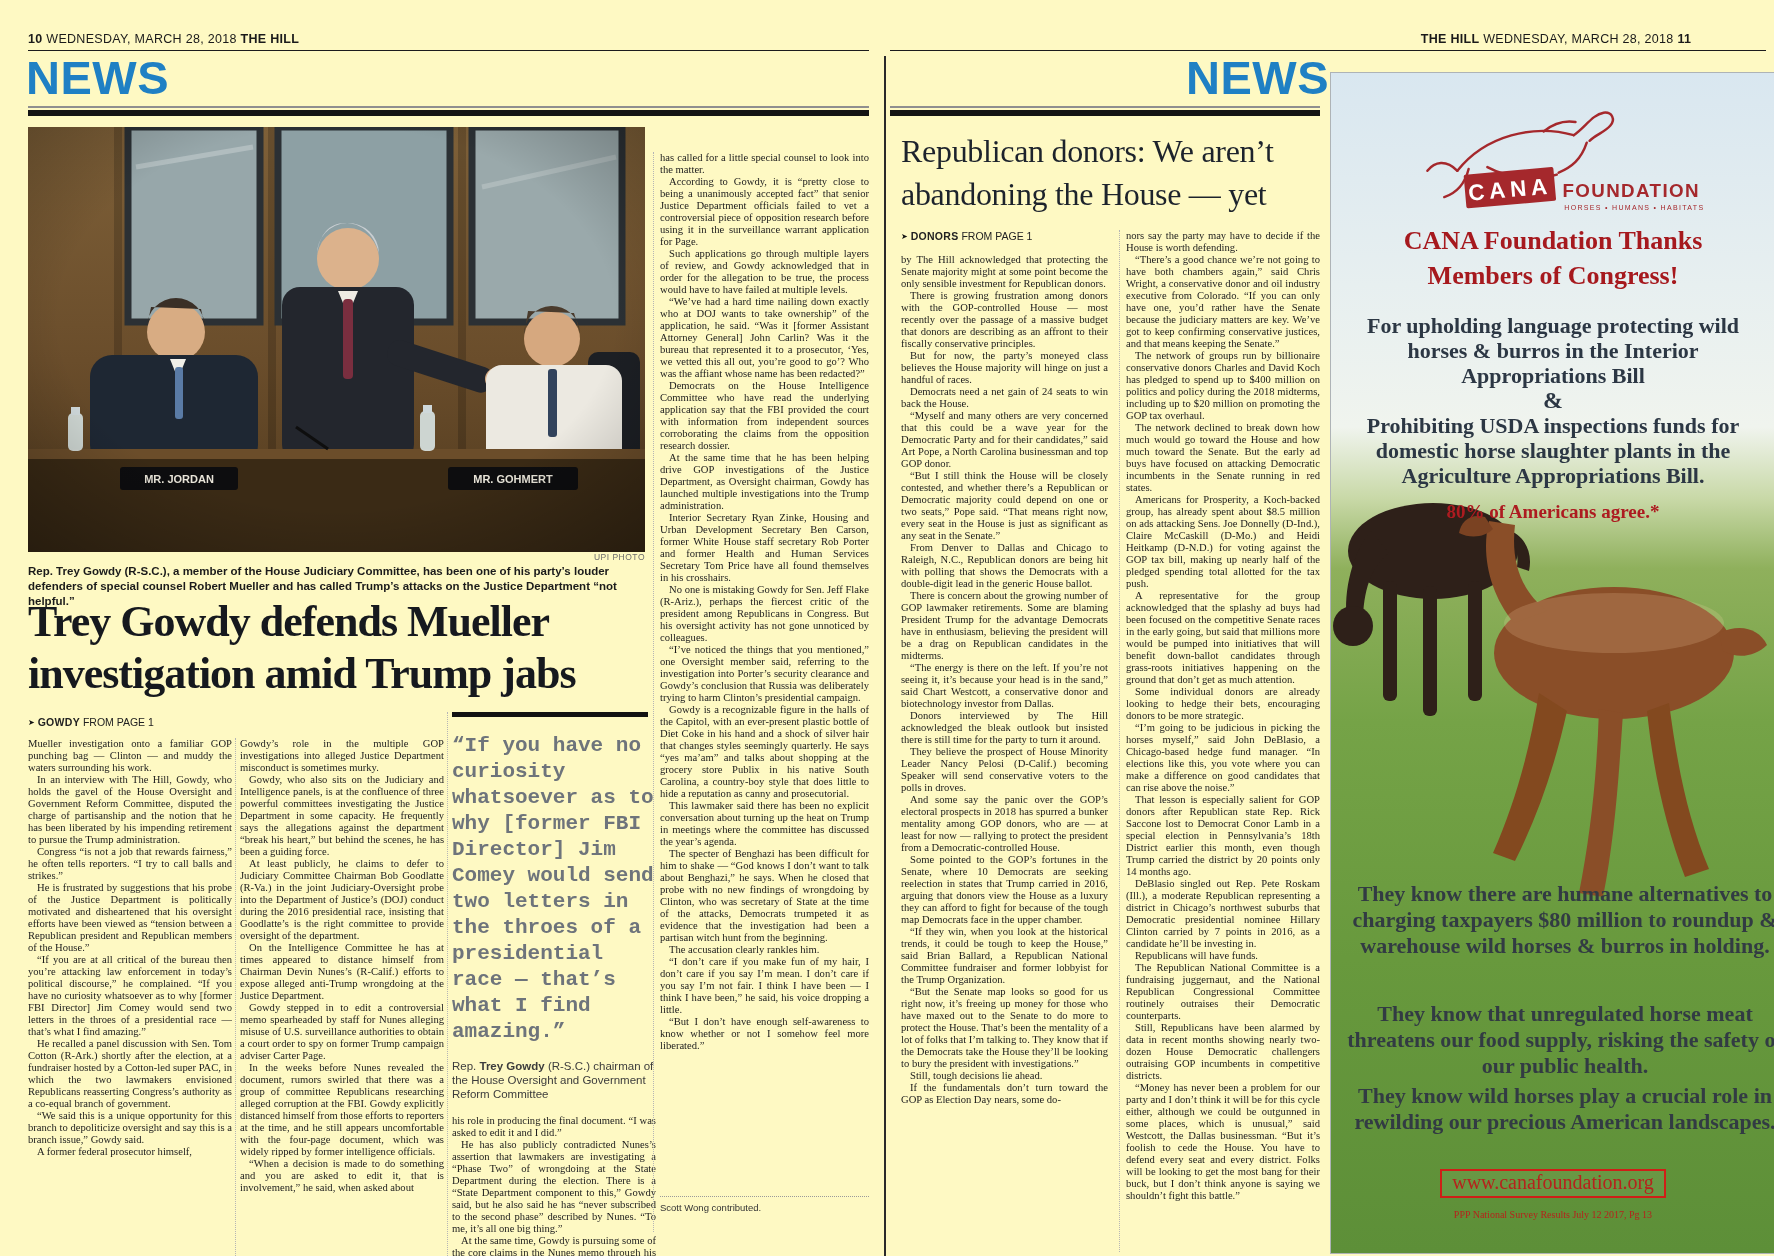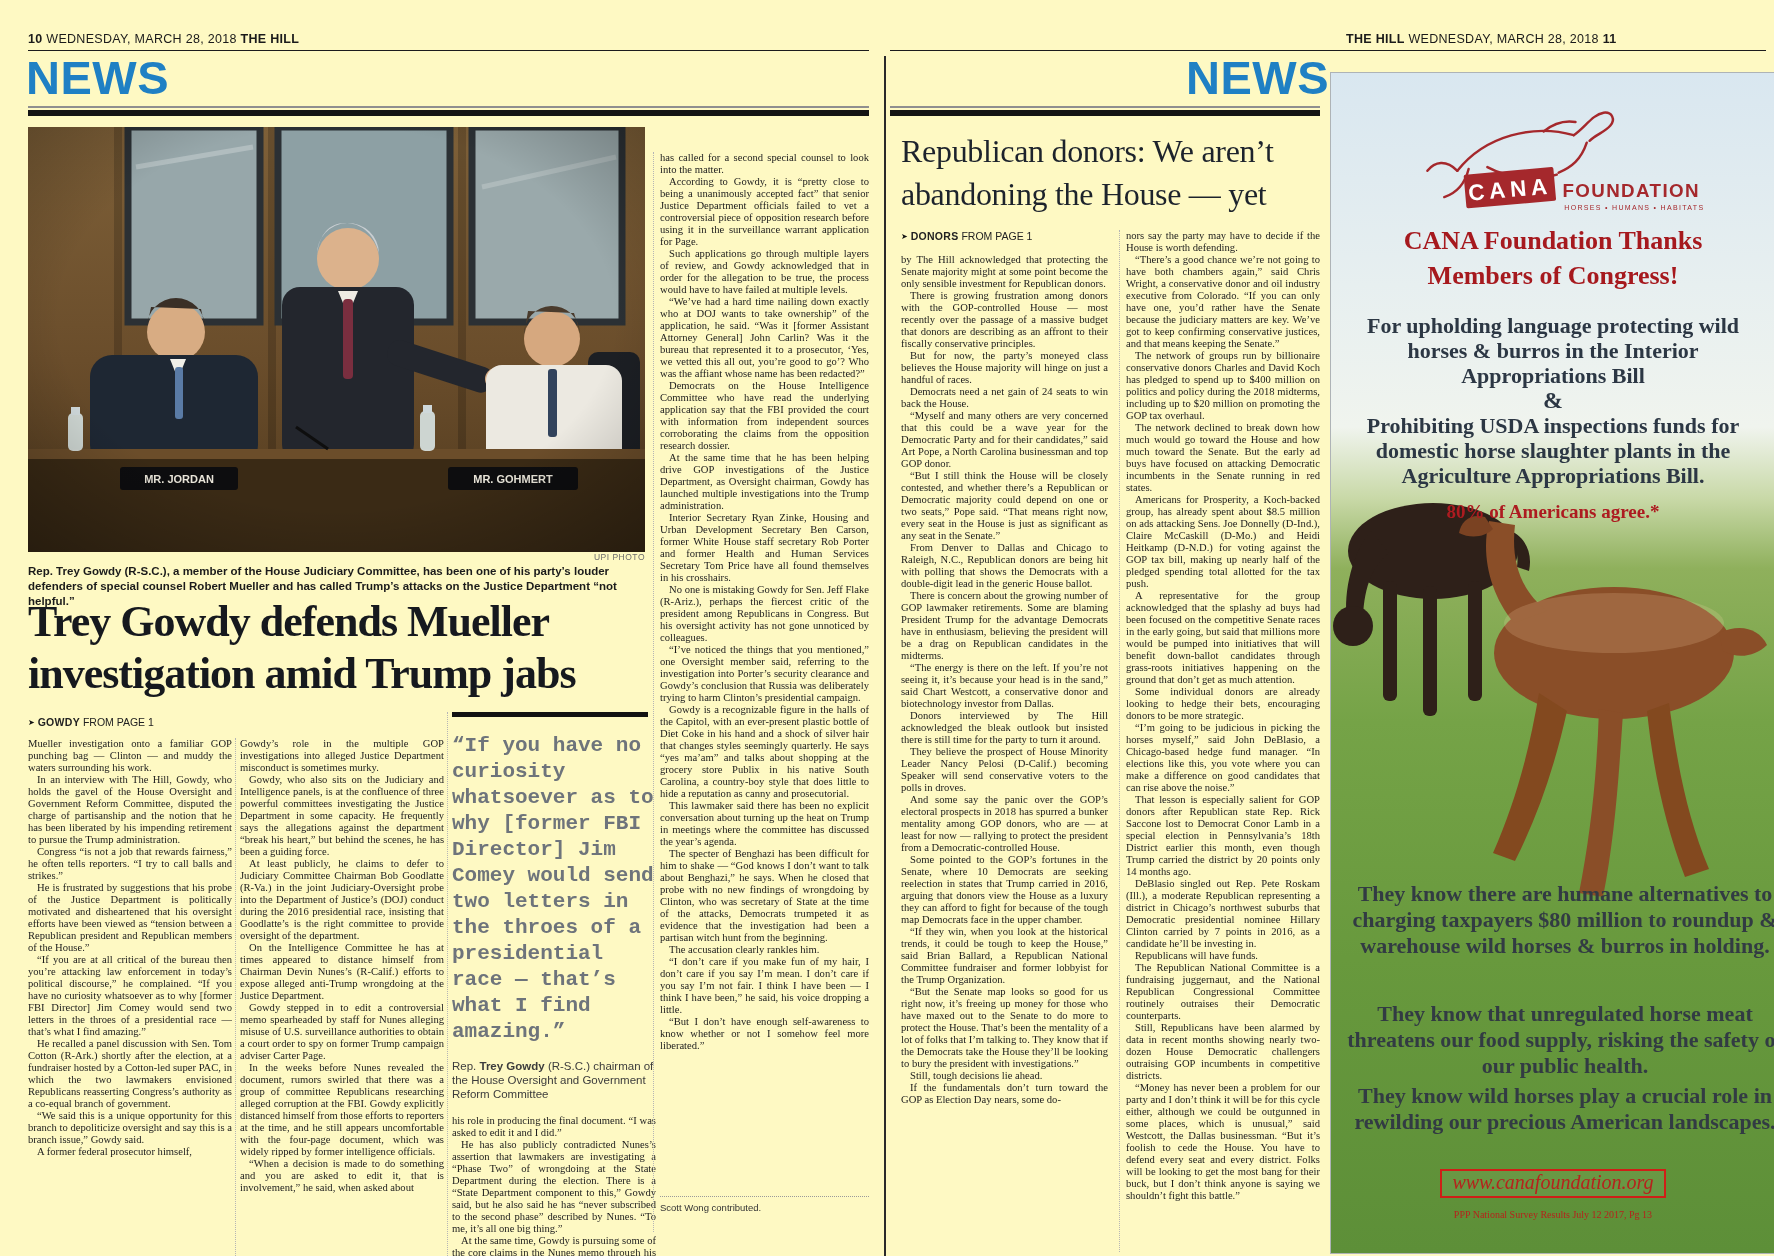--- a/index.html
+++ b/index.html
@@ -64,7 +64,7 @@
   <div class="dbl-rule-a" style="left:28px;top:106px;width:841px;"></div>
   <div class="dbl-rule-b" style="left:28px;top:110px;width:841px;"></div>
 
-  <div class="folio" style="right:8px;left:auto;width:420px;text-align:left;left:1346px;">
+  <div class="folio" style="right:8px;left:auto;width:420px;text-align:center;left:1346px;">
     <b>THE HILL</b>
     <span>WEDNESDAY, MARCH 28, 2018</span>
     <b>11</b>

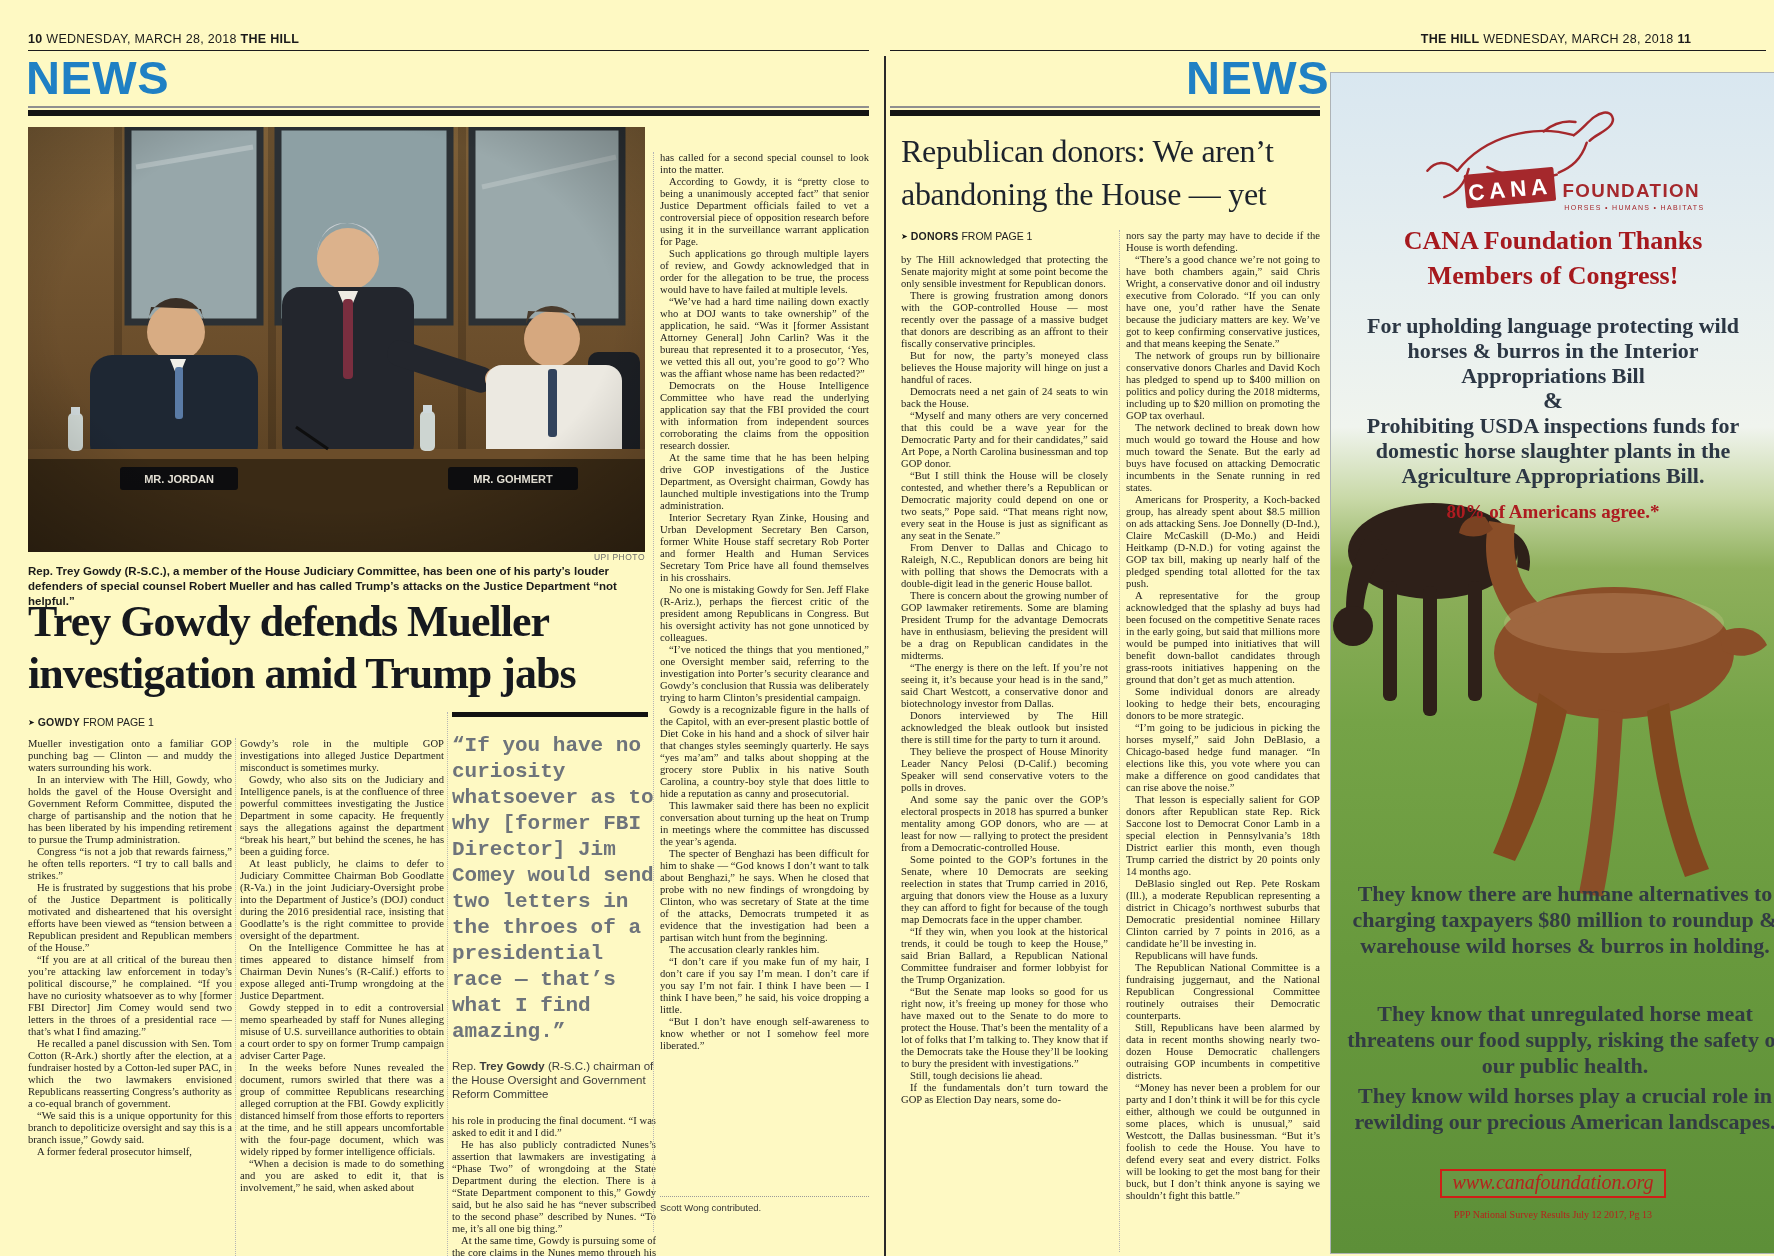--- a/index.html
+++ b/index.html
@@ -186,7 +186,7 @@
   <div class="dotrule-v" style="left:653px;top:152px;height:1080px;"></div>
   <div style="position:absolute;left:660px;top:152px;width:209px;">
     <div class="bodytext" style="position:static;width:209px;height:1044px;">
-        <p>has called for a second special counsel to look into the matter.</p>
+        <p>has called for a little special counsel to look into the matter.</p>
         <p>According to Gowdy, it is “pretty close to being a unanimously accepted fact” that senior Justice Department officials failed to vet a controversial piece of opposition research before using it in the surveillance warrant application for Page.</p>
         <p>Such applications go through multiple layers of review, and Gowdy acknowledged that in order for the allegation to be true, the process would have to have failed at multiple levels.</p>
         <p>“We’ve had a hard time nailing down exactly who at DOJ wants to take ownership” of the application, he said. “Was it [former Assistant Attorney General] John Carlin? Was it the bureau that represented it to a prosecutor, ‘Yes, we vetted this all out, you’re good to go’? Who was the affiant whose name has been redacted?”</p>

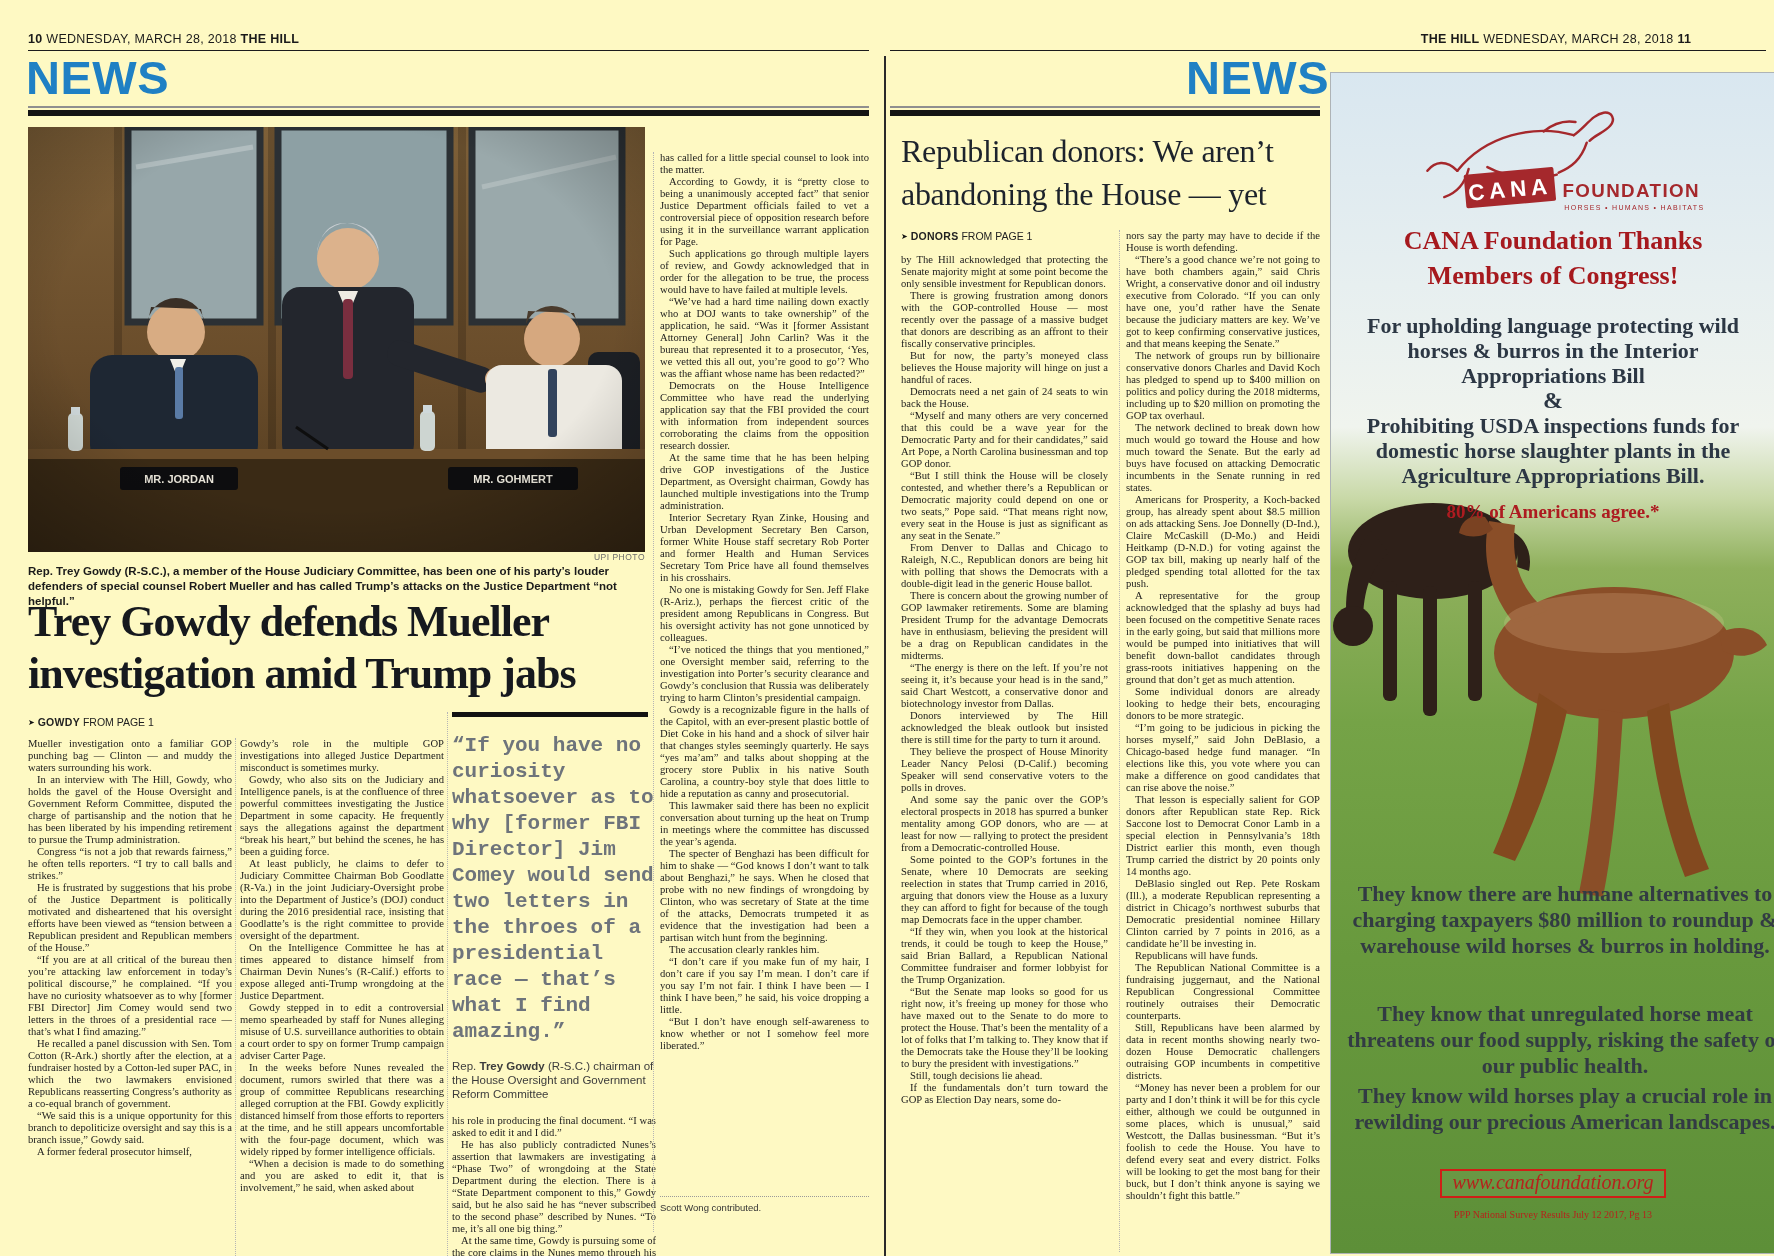--- a/index.html
+++ b/index.html
@@ -44,7 +44,7 @@
   .ad-msg{font-weight:700;font-size:22px;line-height:25px;color:#2c3744;padding:0 8px;}
   .ad-stat{font-weight:700;font-size:19px;color:#ad1b20;}
   .ad-know{font-weight:700;font-size:22px;line-height:26px;color:#323b43;padding:0 12px;}
-  .ad-url{display:inline-block;border:2px solid #cf1f17;color:#b5231c;font-style:italic;font-size:20px;
+  .ad-url{display:inline-block;border:2px solid #cf1f17;color:#b5231c;font-size:20px;
           padding:0 10px 2px 10px;background:rgba(255,255,255,.06);}
   .ad-src{font-size:10px;color:#b5231c;}
   .foal{position:absolute;z-index:1;}

